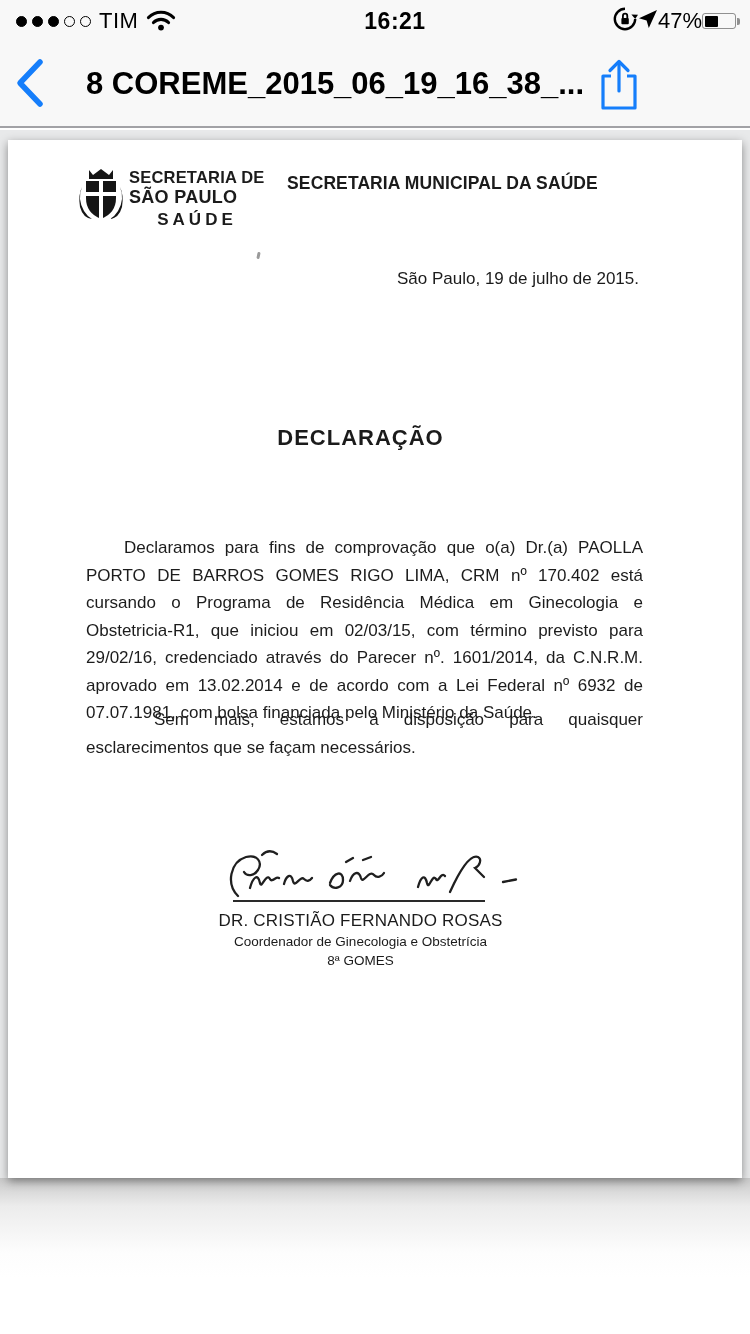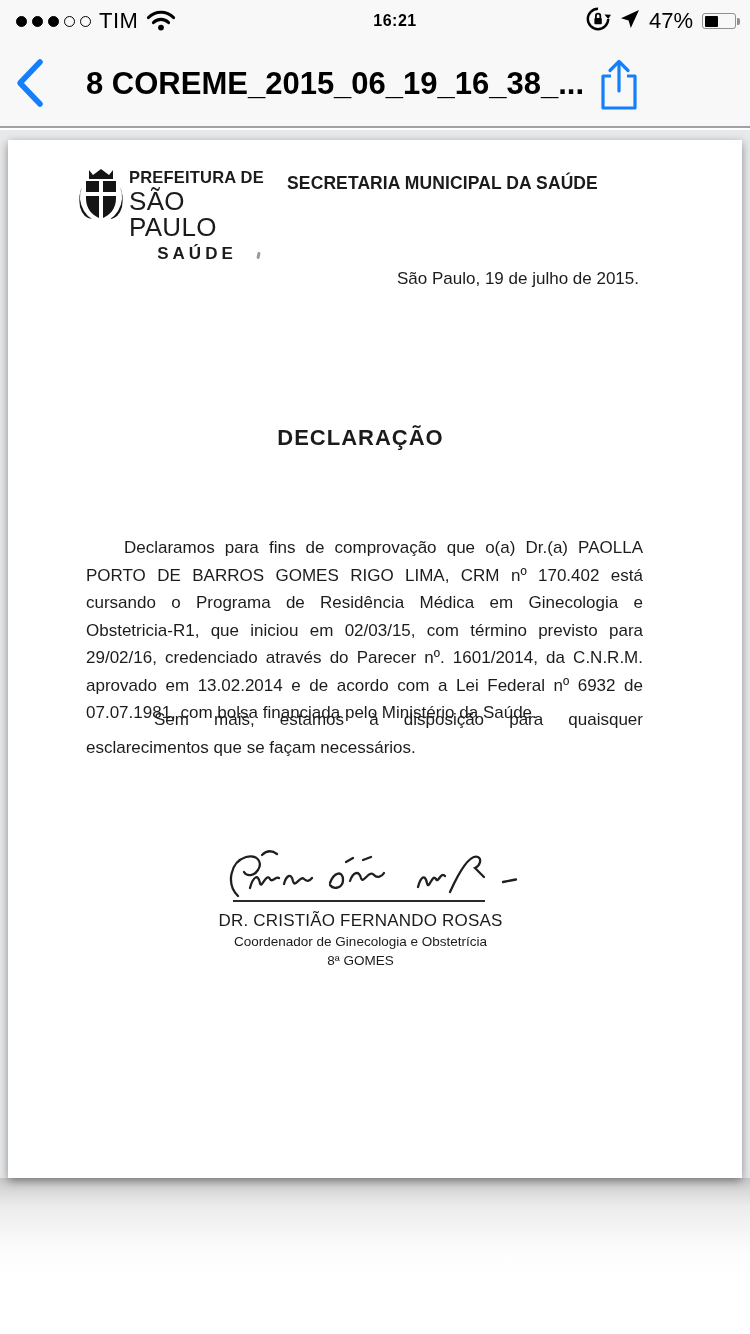--- a/index.html
+++ b/index.html
@@ -17,7 +17,7 @@
   .dot.filled{background:#000;}
   .carrier{font-size:22px;letter-spacing:.5px;}
   .sb-time{position:absolute;left:0;right:0;top:0;height:42px;display:flex;align-items:center;justify-content:center;
-           font-size:16px;font-weight:700;letter-spacing:.5px;padding-left:40px;}
+           font-size:23px;font-weight:700;letter-spacing:.5px;padding-left:40px;}
   .sb-right{position:absolute;right:14px;top:0;height:42px;display:flex;align-items:center;gap:9px;}
   .pct{font-size:22px;}
   .batt{position:relative;width:34px;height:16px;border:1.5px solid rgba(0,0,0,.42);border-radius:3px;}

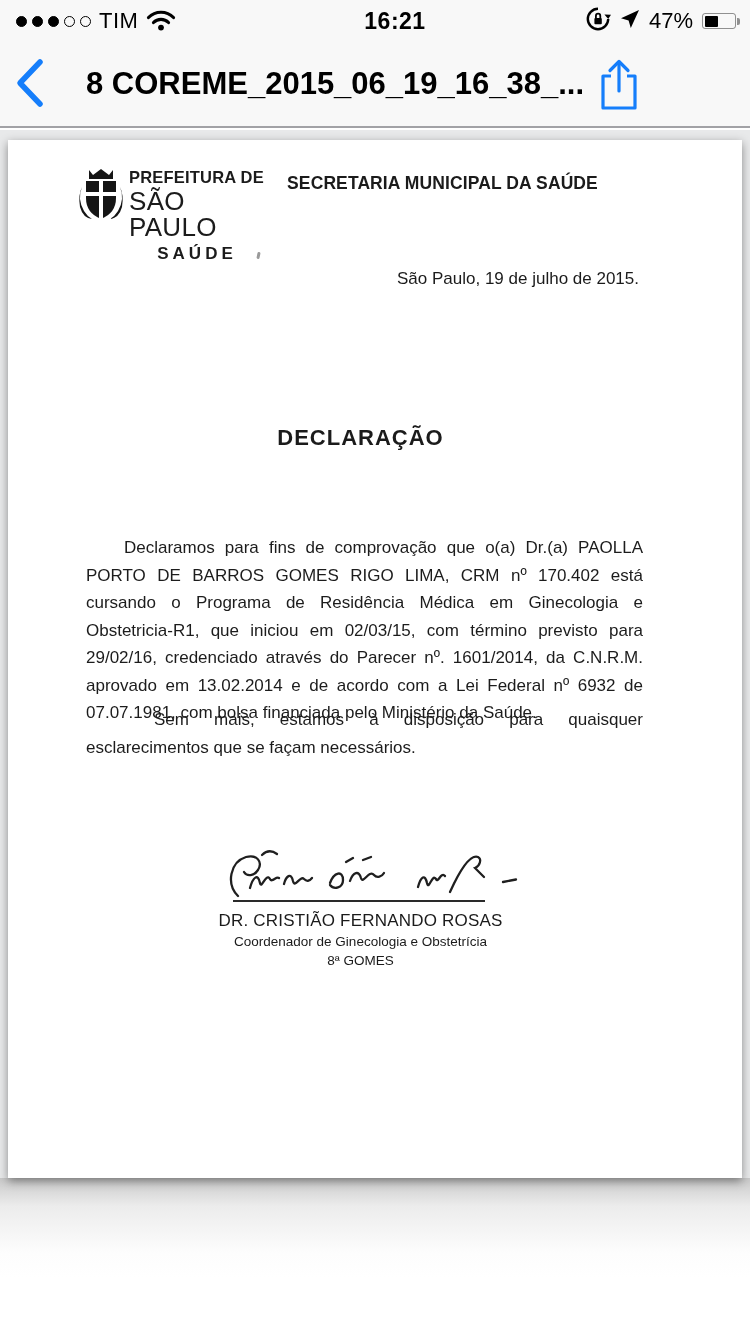--- a/index.html
+++ b/index.html
@@ -18,7 +18,7 @@
   .carrier{font-size:22px;letter-spacing:.5px;}
   .sb-time{position:absolute;left:0;right:0;top:0;height:42px;display:flex;align-items:center;justify-content:center;
            font-size:23px;font-weight:700;letter-spacing:.5px;padding-left:40px;}
-  .sb-right{position:absolute;right:14px;top:0;height:42px;display:flex;align-items:center;gap:9px;}
+  .sb-right{position:absolute;right:14px;top:0;height:42px;display:flex;align-items:center;}
   .pct{font-size:22px;}
   .batt{position:relative;width:34px;height:16px;border:1.5px solid rgba(0,0,0,.42);border-radius:3px;}
   .batt .lvl{position:absolute;left:1.5px;top:1.5px;bottom:1.5px;width:42%;background:#000;border-radius:1px;}

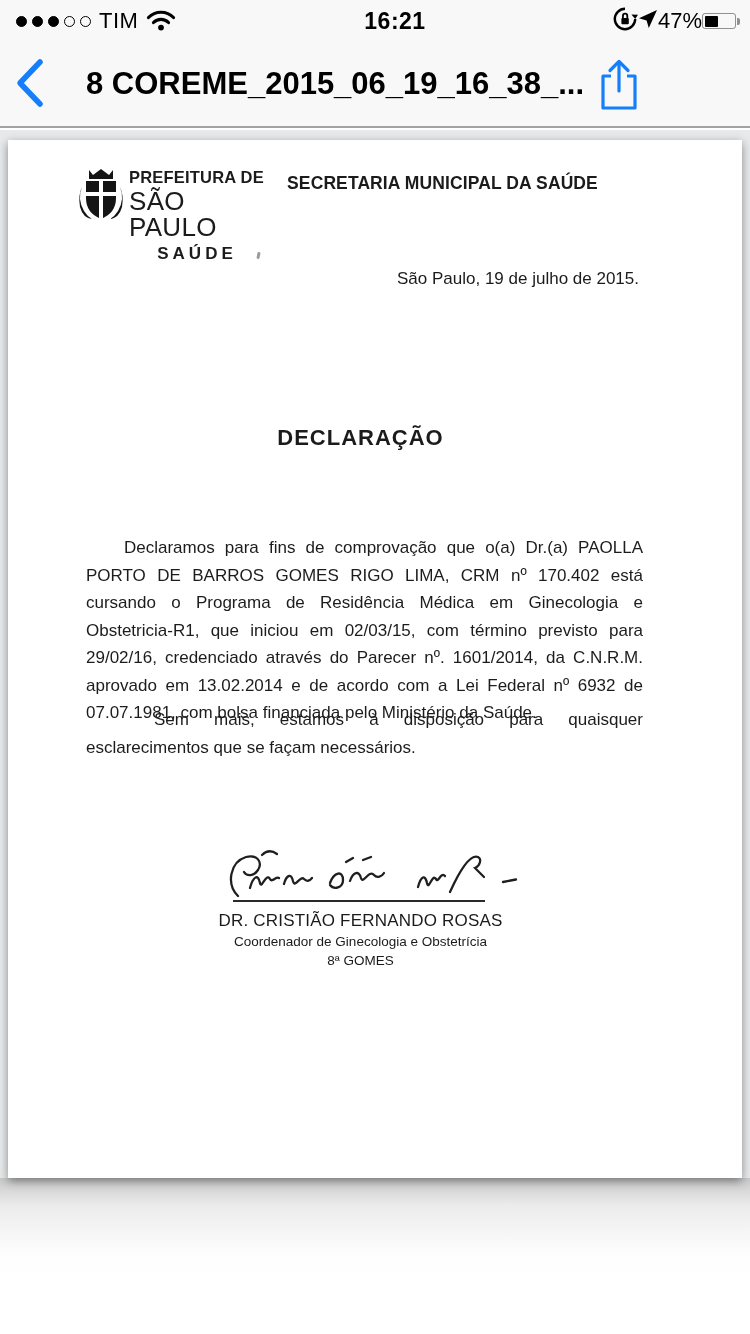--- a/index.html
+++ b/index.html
@@ -148,7 +148,7 @@
         </svg>
       </span>
       <div class="logo-text">
-        <div class="logo-l1">PREFEITURA DE</div>
+        <div class="logo-l1">SECRETARIA DE</div>
         <div class="logo-l2">SÃO PAULO</div>
         <div class="logo-l3">SAÚDE</div>
       </div>

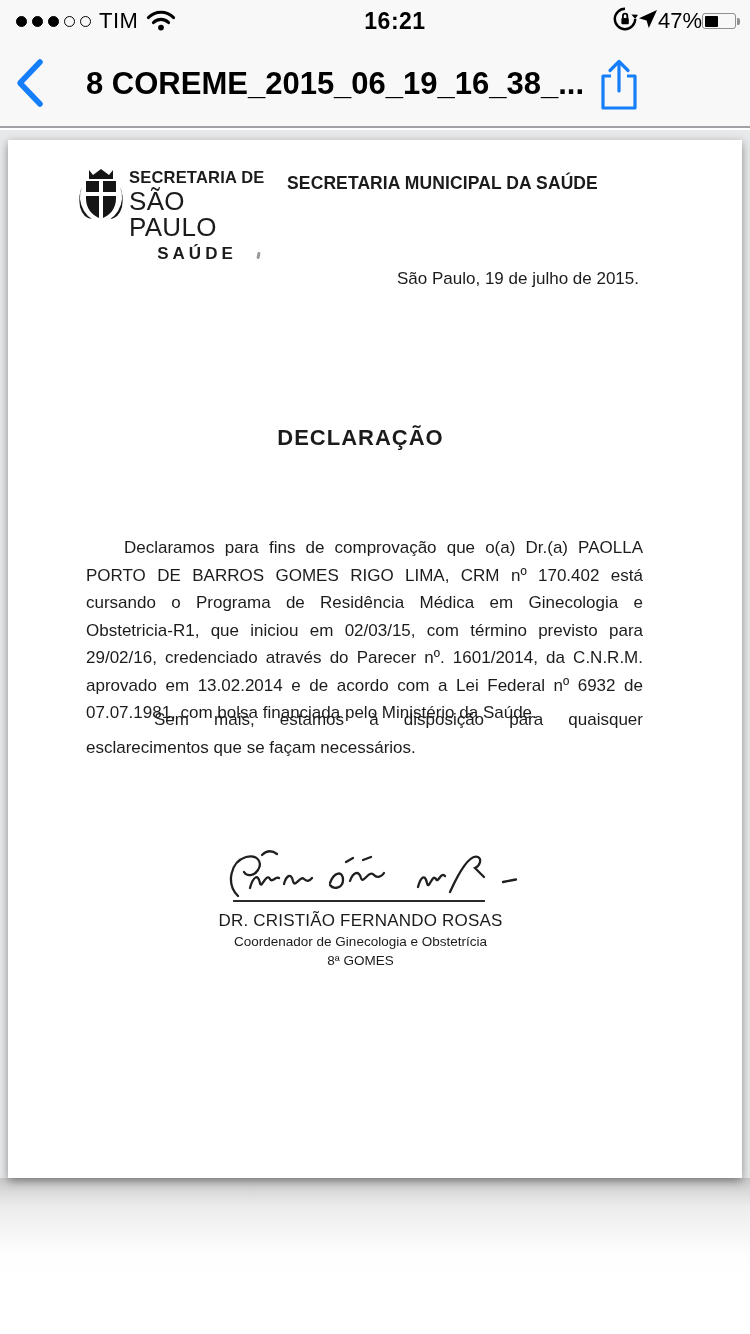--- a/index.html
+++ b/index.html
@@ -42,7 +42,7 @@
   .crest{position:absolute;left:68px;top:27px;}
   .logo-text{position:absolute;left:121px;top:29px;width:150px;line-height:1;}
   .logo-l1{font-size:16.5px;font-weight:700;letter-spacing:.2px;}
-  .logo-l2{font-size:26px;font-weight:400;letter-spacing:.3px;margin-top:2px;}
+  .logo-l2{font-size:18px;font-weight:700;letter-spacing:.3px;margin-top:2px;}
   .logo-l3{font-size:17px;font-weight:700;letter-spacing:4px;margin-top:5px;text-align:center;width:136px;}
   .doc-header{position:absolute;left:262px;top:33px;width:345px;text-align:center;}
   .doc-header .h1{font-size:17.5px;font-weight:700;letter-spacing:.1px;}

